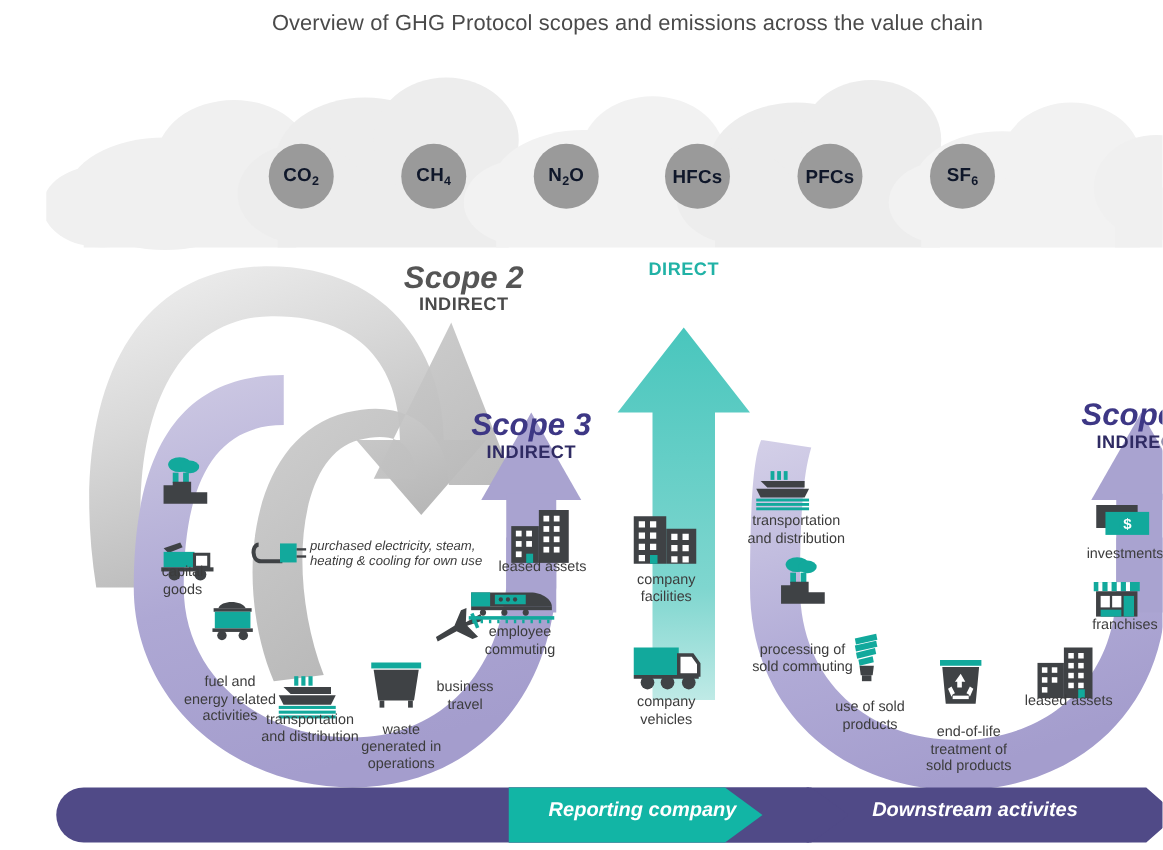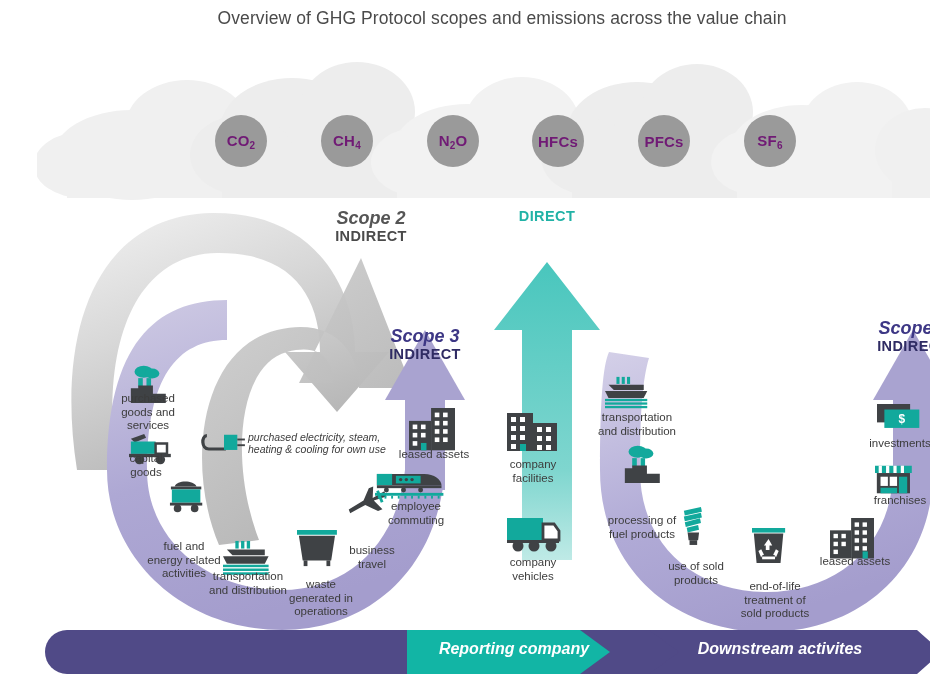--- a/index.html
+++ b/index.html
@@ -17,7 +17,7 @@
 
   .gas{
     position:absolute;width:52px;height:52px;border-radius:50%;
-    background:#9a9a9a;color:#701a75;display:flex;align-items:center;justify-content:center;
+    background:#9a9a9a;color:#0f172a;display:flex;align-items:center;justify-content:center;
     font-size:15px;font-weight:bold;letter-spacing:.2px;
   }
   .gas sub{font-size:10px;vertical-align:-0.28em;font-weight:bold;}

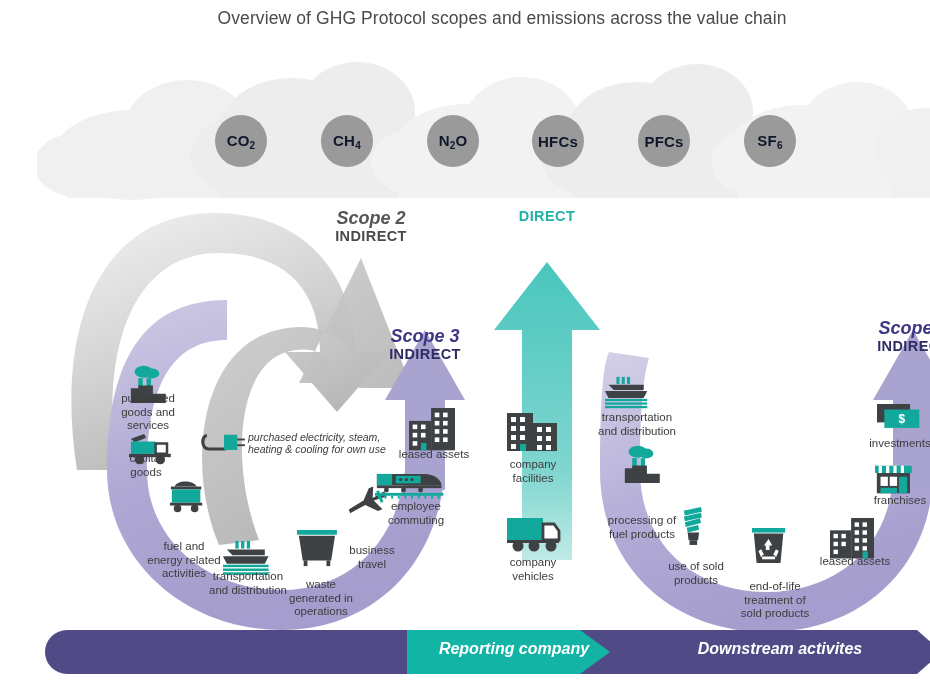--- a/index.html
+++ b/index.html
@@ -23,7 +23,7 @@
   .gas sub{font-size:10px;vertical-align:-0.28em;font-weight:bold;}
 
   .scopeLabel{position:absolute;text-align:center;line-height:1.12;}
-  .scopeLabel .s1{font-size:18px;font-weight:bold;font-style:italic;display:block;}
+  .scopeLabel .s1{font-size:25px;font-weight:bold;font-style:italic;display:block;}
   .scopeLabel .s2{font-size:14.5px;font-weight:bold;letter-spacing:.4px;display:block;}
   .sc-gray .s1{color:#555;} .sc-gray .s2{color:#4a4a4a;}
   .sc-teal .s1{color:#21b2a6;} .sc-teal .s2{color:#21b2a6;}

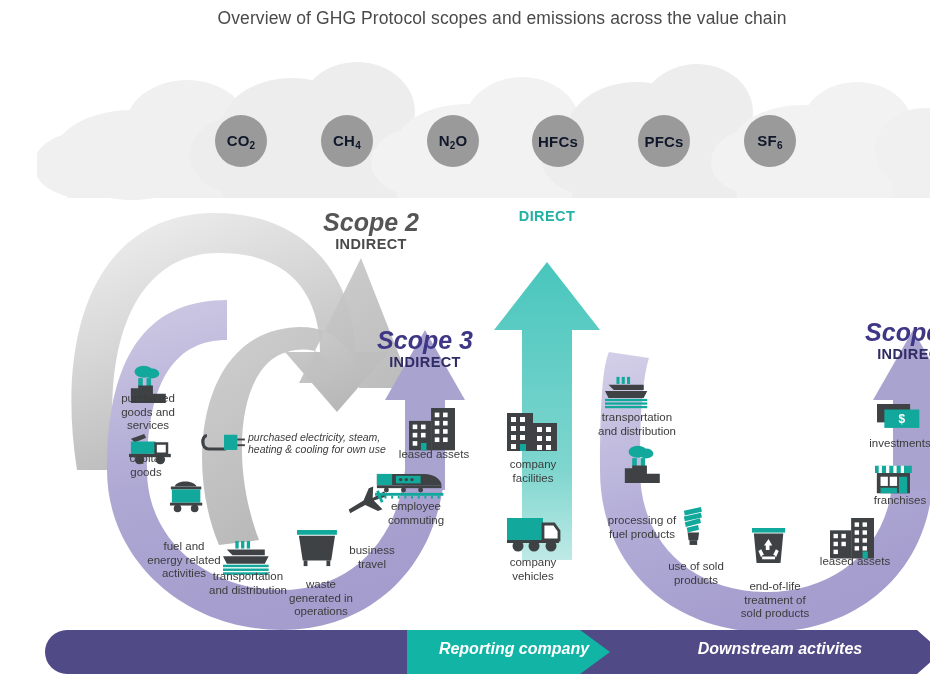--- a/index.html
+++ b/index.html
@@ -428,9 +428,6 @@
     <span class="s2">INDIRECT</span>
   </div>
 
-  <div class="cap" style="left:70px;top:392px;width:82px;white-space:pre-line;">purchased
-goods and
-services</div>
   <div class="cap" style="left:72px;top:452px;width:74px;white-space:pre-line;">capital
 goods</div>
   <div class="cap" style="left:100px;top:540px;width:94px;white-space:pre-line;">fuel and

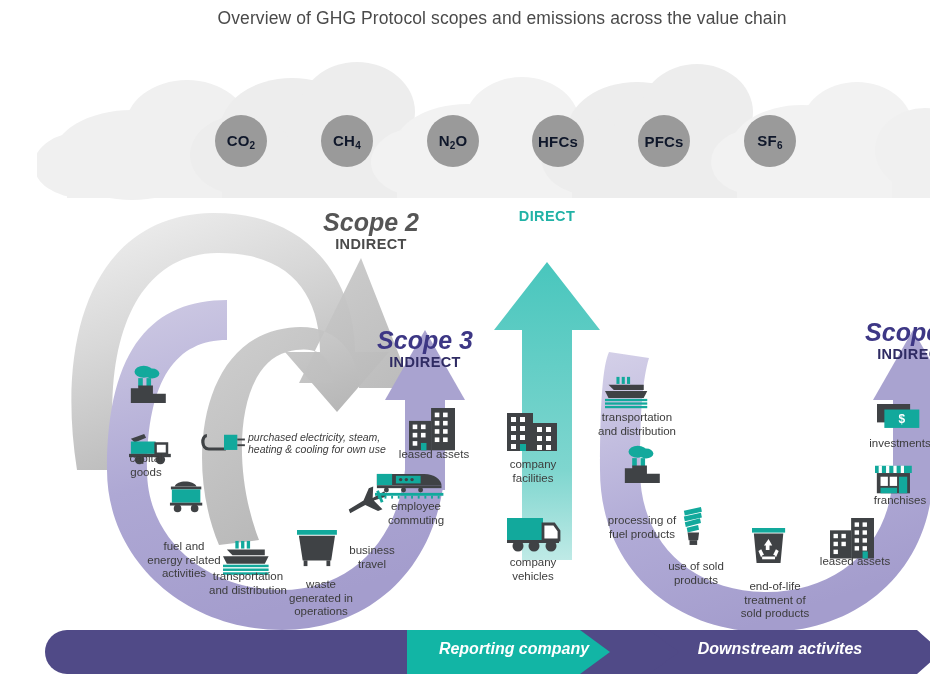--- a/index.html
+++ b/index.html
@@ -455,7 +455,7 @@
   <div class="cap" style="left:548px;top:411px;width:104px;white-space:pre-line;">transportation
 and distribution</div>
   <div class="cap" style="left:558px;top:514px;width:94px;white-space:pre-line;">processing of
-fuel products</div>
+sold commuting</div>
   <div class="cap" style="left:616px;top:560px;width:86px;white-space:pre-line;">use of sold
 products</div>
   <div class="cap" style="left:692px;top:580px;width:92px;white-space:pre-line;">end-of-life

